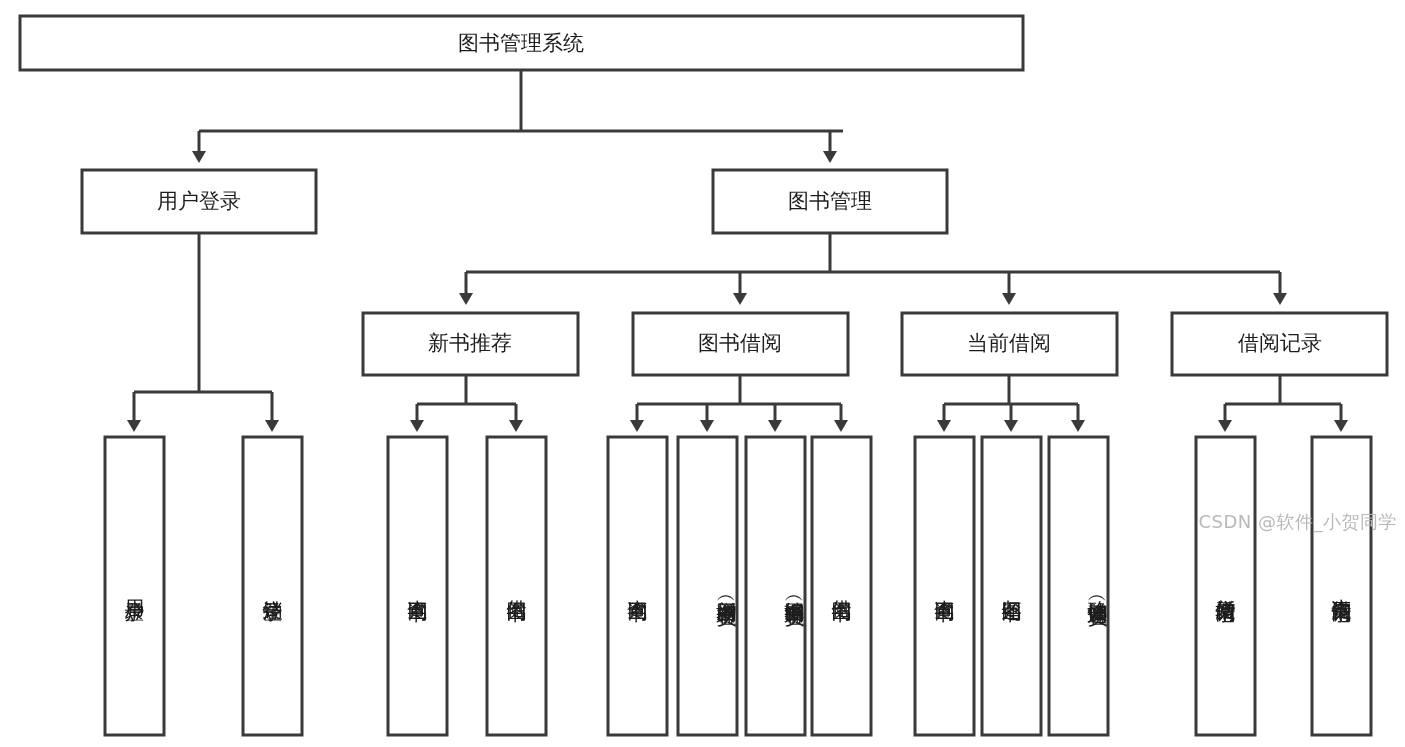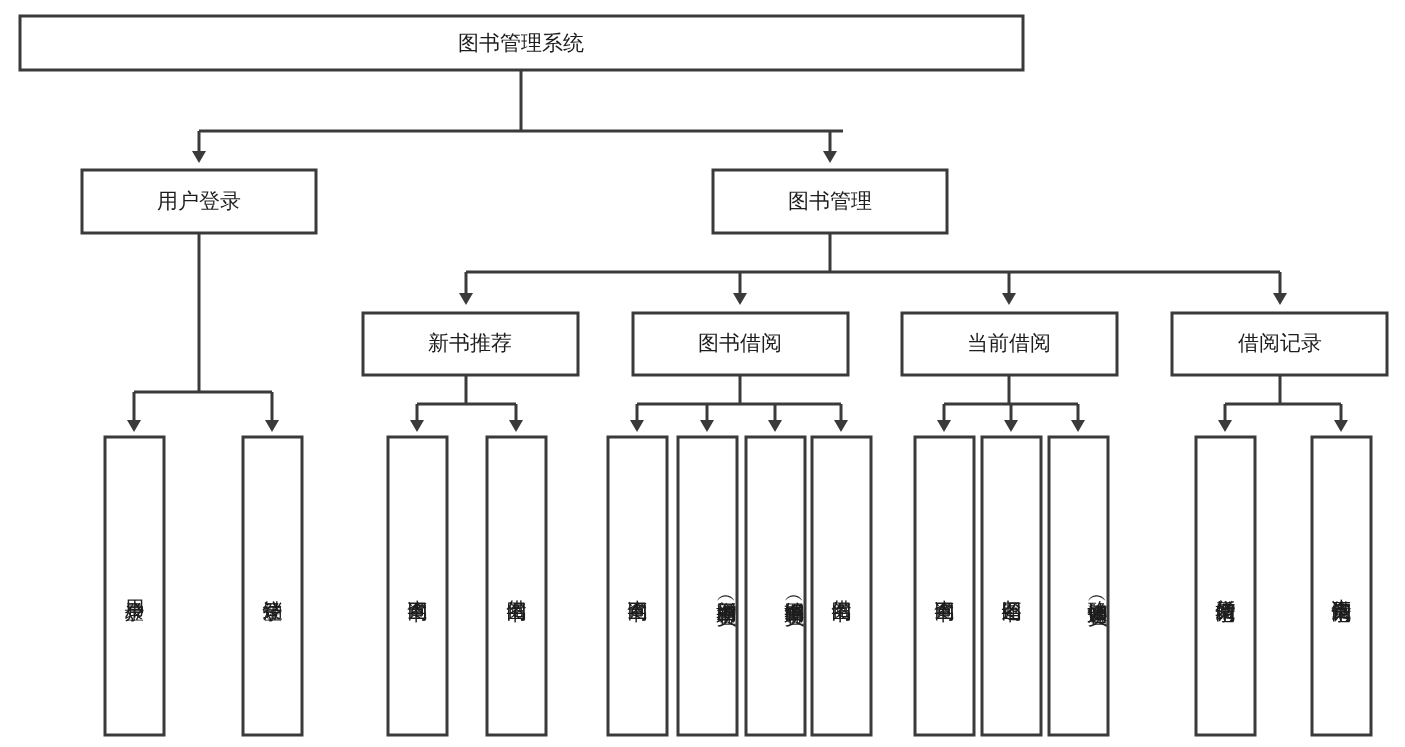--- a/index.html
+++ b/index.html
@@ -210,6 +210,7 @@
   <div class="vlabel" style="left:1196px; top:437px; width:59px; height:298px;">新增借阅记录</div>
   <div class="vlabel" style="left:1312px; top:437px; width:59px; height:298px;">查询借阅记录</div>
 
+  <div class="watermark">CSDN @软件_小贺同学</div>
 </div>
 
 </body></html>

